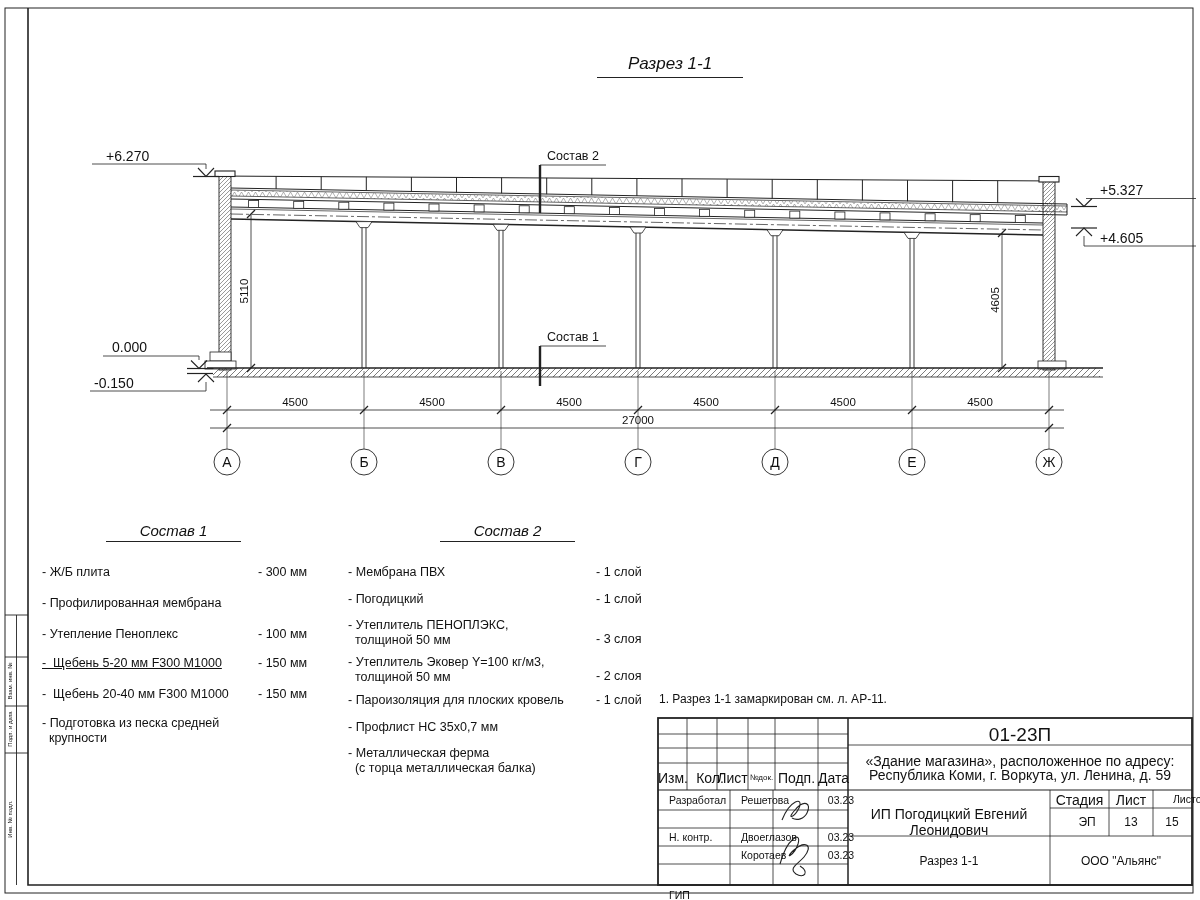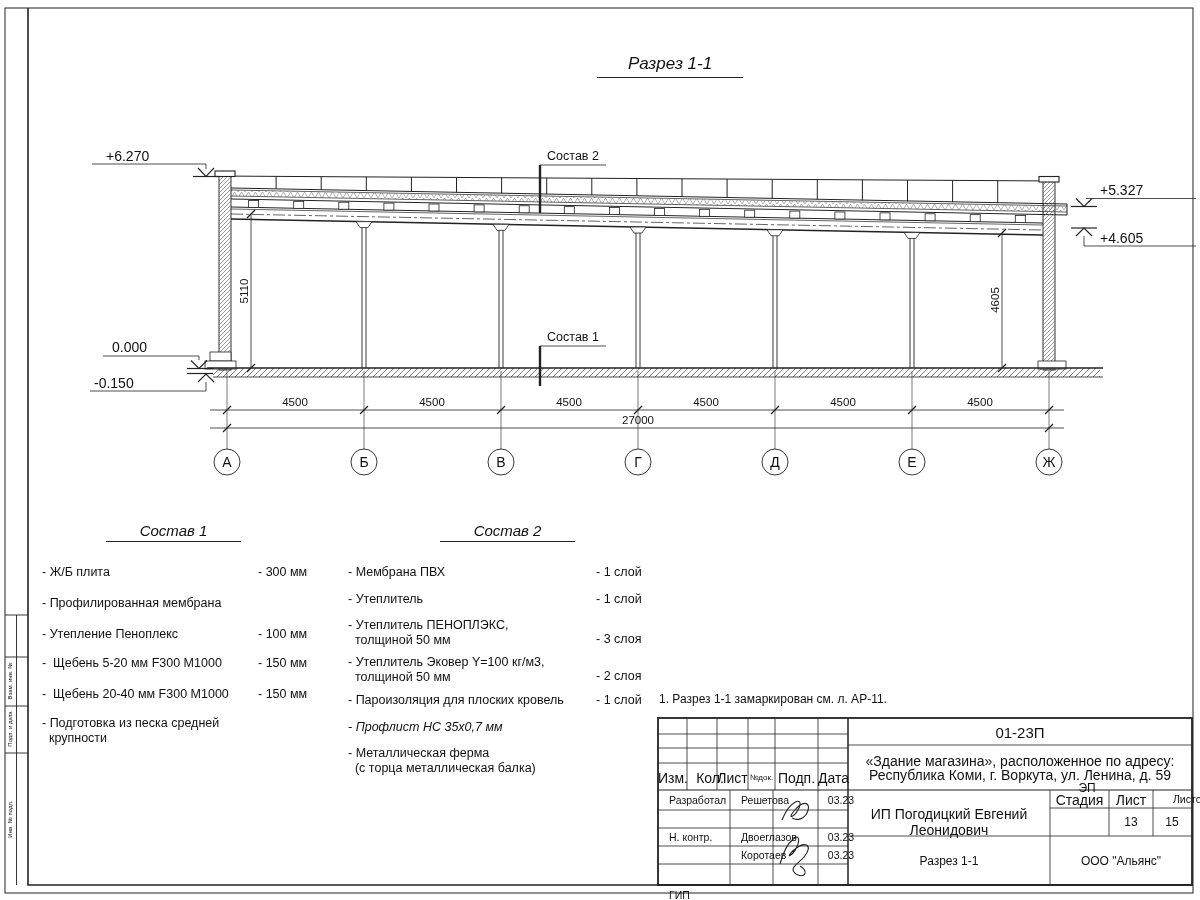--- a/index.html
+++ b/index.html
@@ -293,7 +293,7 @@
 
 <div class="abs li" style="left:348px;top:565px;">- Мембрана ПВХ</div>
 <div class="abs li" style="left:596px;top:565px;">- 1 слой</div>
-<div class="abs li" style="left:348px;top:592px;">- Утеплитель</div>
+<div class="abs li" style="left:348px;top:592px;">- Погодицкий</div>
 <div class="abs li" style="left:596px;top:592px;">- 1 слой</div>
 <div class="abs li" style="left:348px;top:618px;">- Утеплитель ПЕНОПЛЭКС,
   толщиной 50 мм</div>

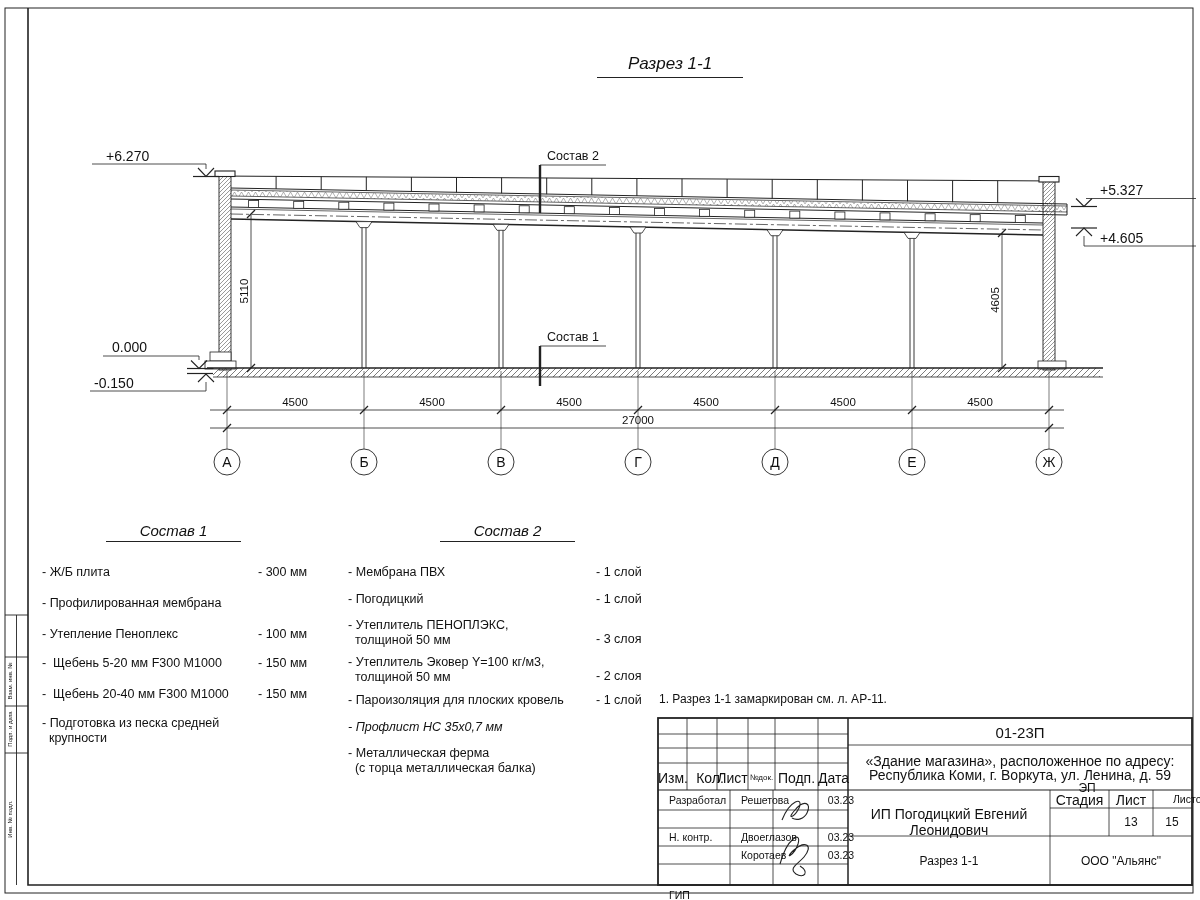--- a/index.html
+++ b/index.html
@@ -284,7 +284,7 @@
 <div class="abs li" style="left:42px;top:596px;">- Профилированная мембрана</div>
 <div class="abs li" style="left:42px;top:627px;">- Утепление Пеноплекс</div>
 <div class="abs li" style="left:258px;top:627px;">- 100 мм</div>
-<div class="abs li" style="left:42px;top:656px;">-  Щебень 5-20 мм F300 М1000</div>
+<div class="abs li" style="left:42px;top:656px;text-decoration:underline;">-  Щебень 5-20 мм F300 М1000</div>
 <div class="abs li" style="left:258px;top:656px;">- 150 мм</div>
 <div class="abs li" style="left:42px;top:687px;">-  Щебень 20-40 мм F300 М1000</div>
 <div class="abs li" style="left:258px;top:687px;">- 150 мм</div>

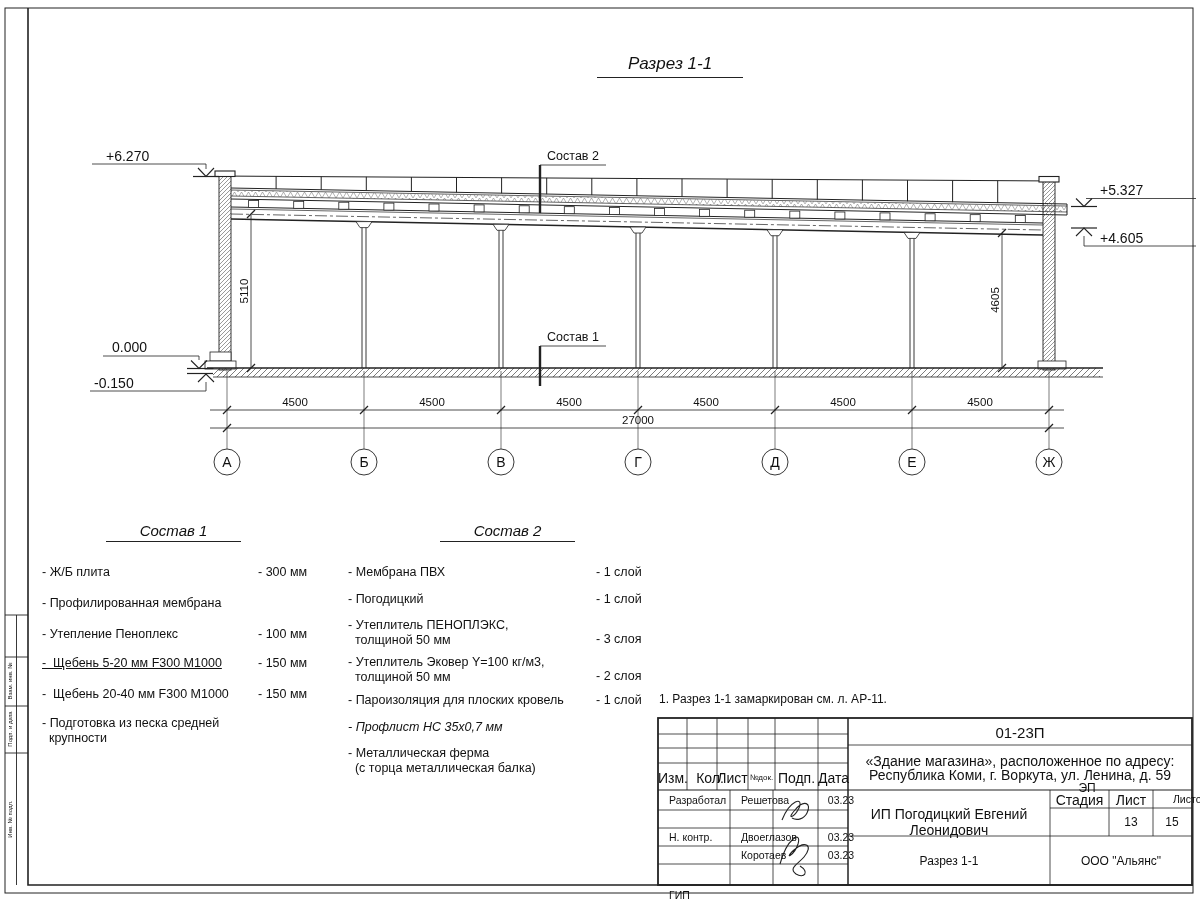--- a/index.html
+++ b/index.html
@@ -303,7 +303,7 @@
 <div class="abs li" style="left:596px;top:669px;">- 2 слоя</div>
 <div class="abs li" style="left:348px;top:693px;">- Пароизоляция для плоских кровель</div>
 <div class="abs li" style="left:596px;top:693px;">- 1 слой</div>
-<div class="abs li" style="left:348px;top:720px;font-style:italic;">- Профлист НС 35х0,7 мм</div>
+<div class="abs li" style="left:348px;top:720px;">- Профлист НС 35х0,7 мм</div>
 <div class="abs li" style="left:348px;top:746px;">- Металлическая ферма
   (с торца металлическая балка)</div>
 

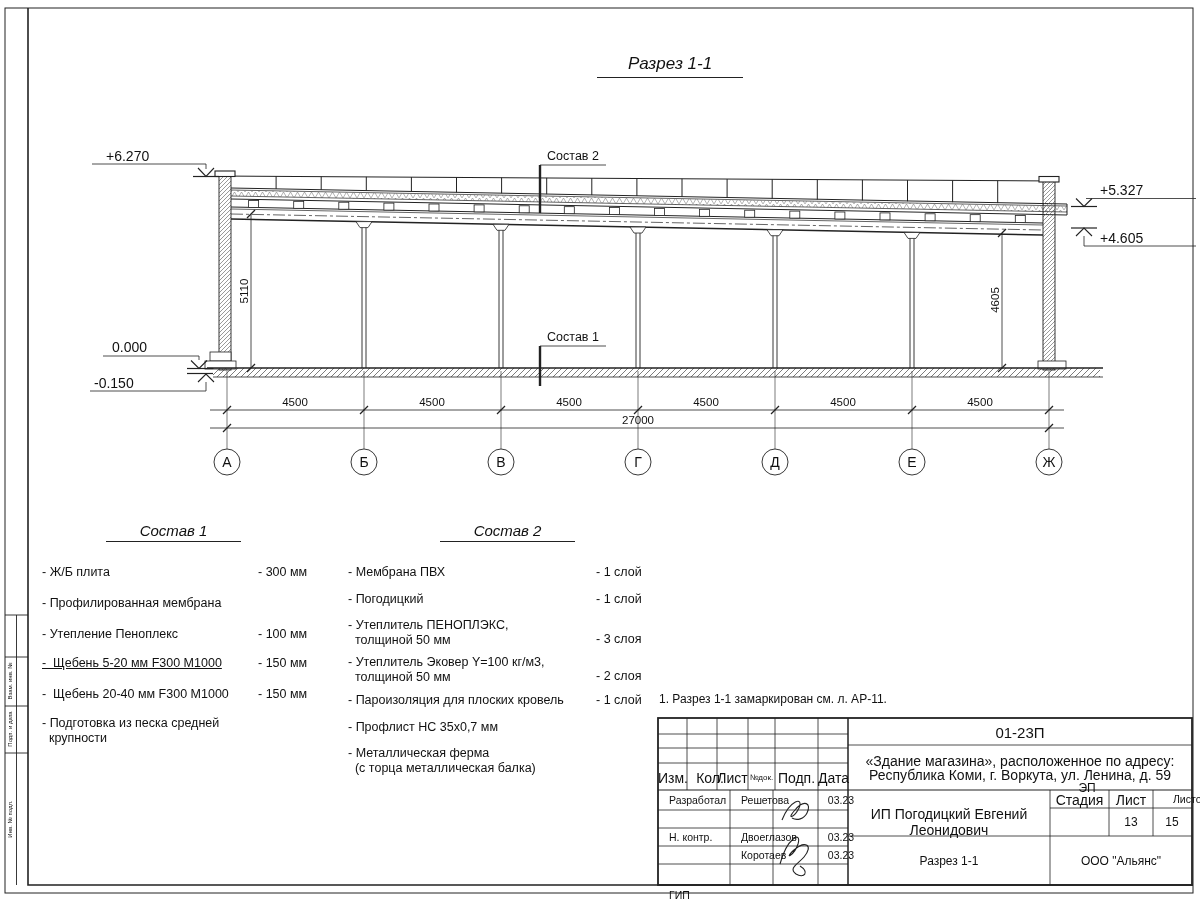--- a/index.html
+++ b/index.html
@@ -18,7 +18,7 @@
   .tb-c{text-align:center;}
   .tb-small{font-size:10.5px;padding-left:8px;}
   .tb-tiny{font-size:8px;}
-  .tb-big{font-size:15px;}
+  .tb-big{font-size:19px;}
   .tb-mid{font-size:12px;}
 </style>
 </head>

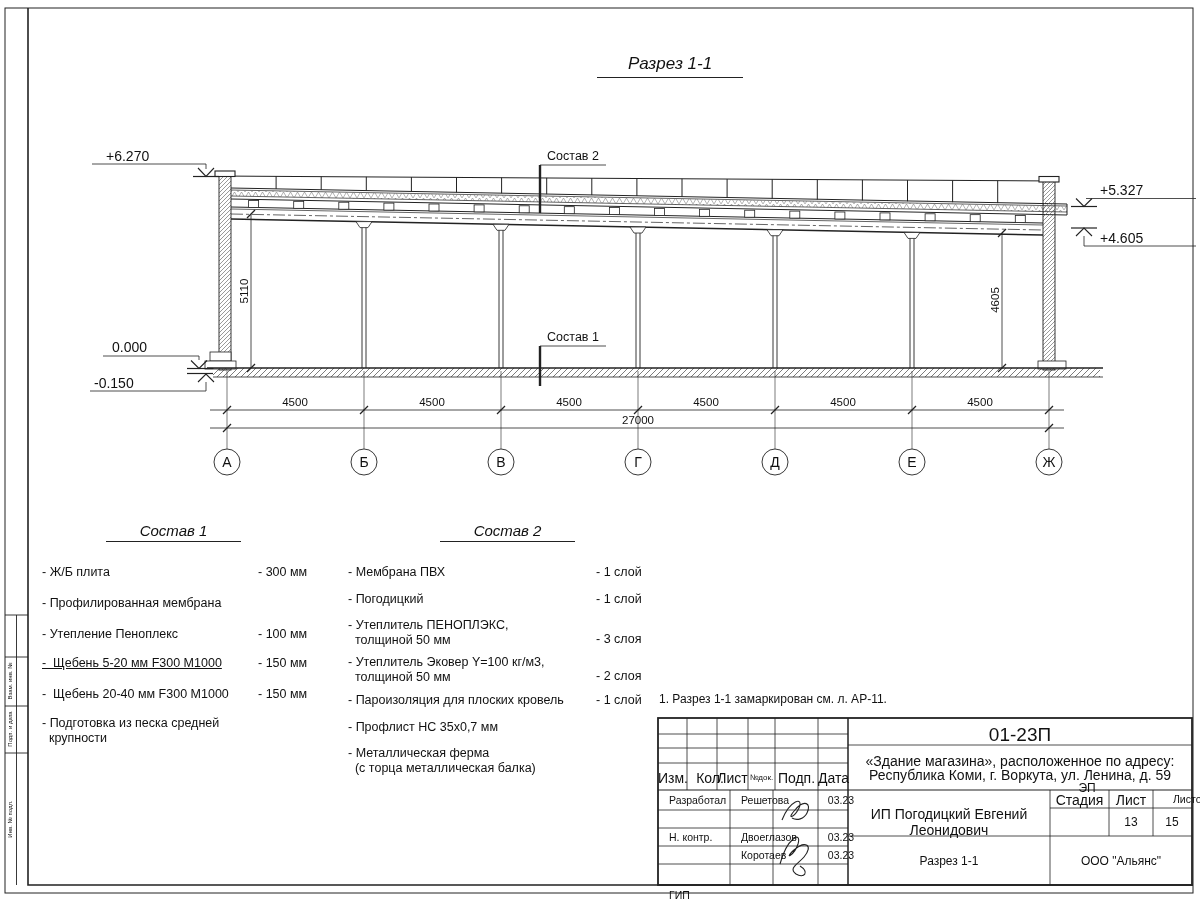--- a/index.html
+++ b/index.html
@@ -336,7 +336,7 @@
 <div class="abs tb tb-c" style="left:1050px;top:792px;width:59px;">Стадия</div>
 <div class="abs tb tb-c" style="left:1109px;top:792px;width:44px;">Лист</div>
 <div class="abs tb tb-small tb-c" style="left:1153px;top:793px;width:58px;">Листов</div>
-<div class="abs tb tb-mid tb-c" style="left:1050px;top:781px;width:74px;">ЭП</div>
+<div class="abs tb tb-mid tb-c" style="left:1050px;top:815px;width:74px;">ЭП</div>
 <div class="abs tb tb-mid tb-c" style="left:1109px;top:815px;width:44px;">13</div>
 <div class="abs tb tb-mid tb-c" style="left:1153px;top:815px;width:38px;">15</div>
 <div class="abs tb tb-mid tb-c" style="left:1050px;top:854px;width:142px;">ООО "Альянс"</div>

